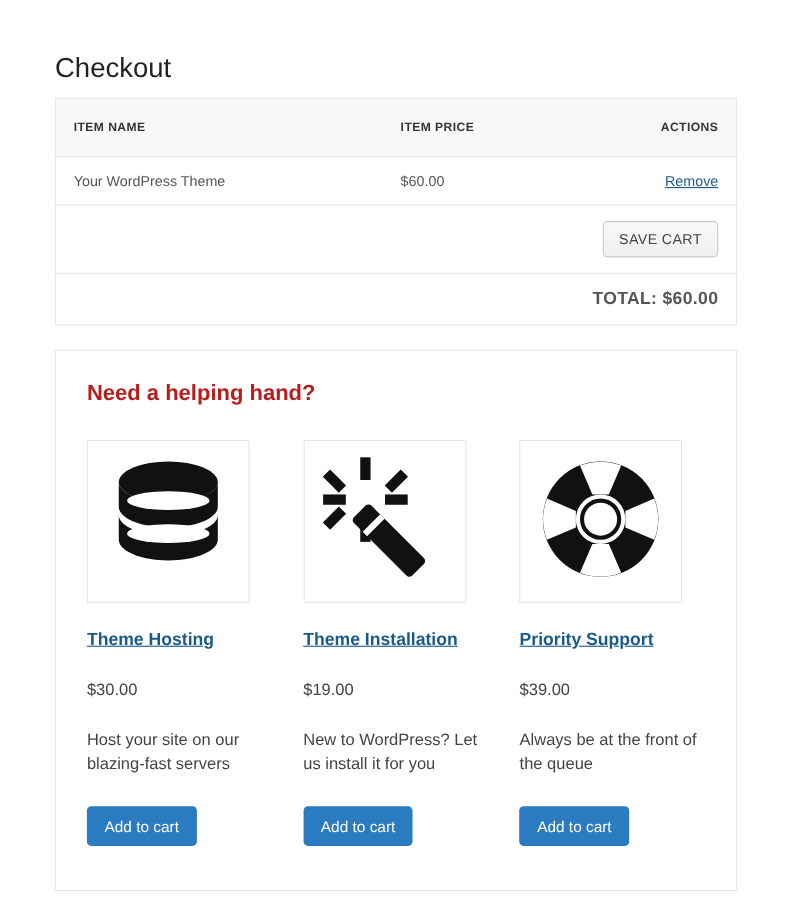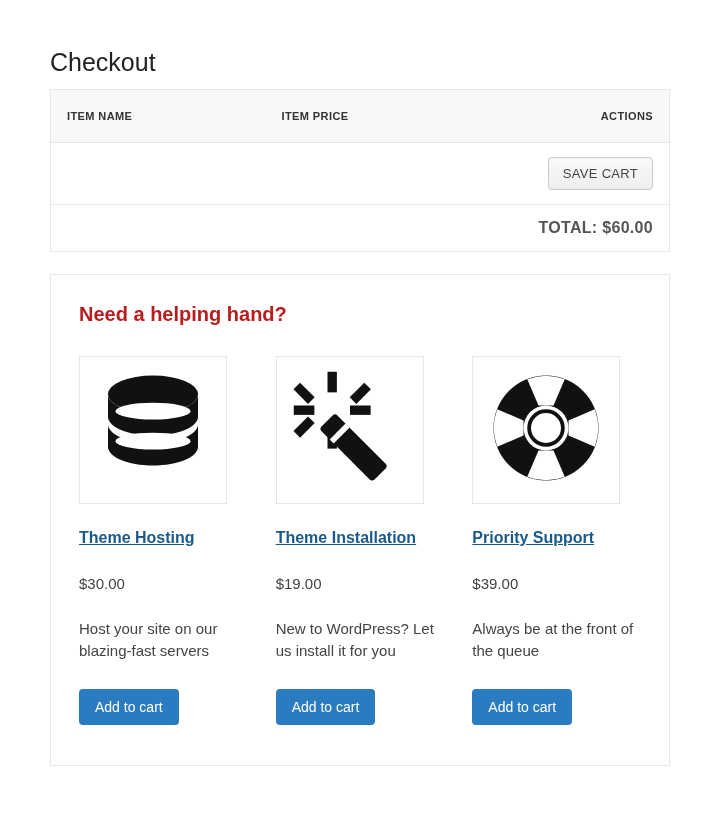--- a/index.html
+++ b/index.html
@@ -142,6 +142,13 @@
       </tr>
     </thead>
     <tbody>
+      <tr>
+        <td>Your WordPress Theme</td>
+        <td>$60.00</td>
+        <td class="actions-c">
+          <a class="remove-link">Remove</a>
+        </td>
+      </tr>
       <tr class="cart-save-row">
         <td colspan="3">
           <button class="save-cart-btn">SAVE CART</button>

